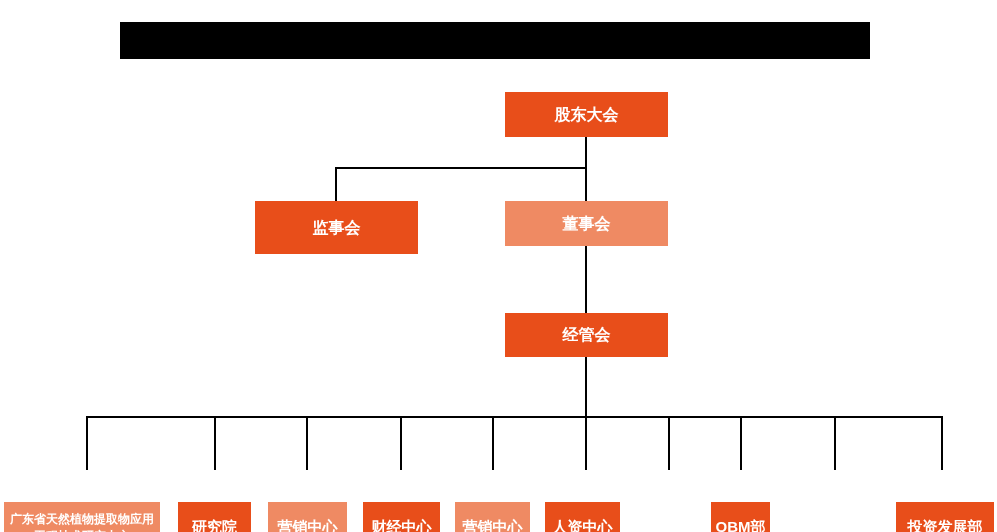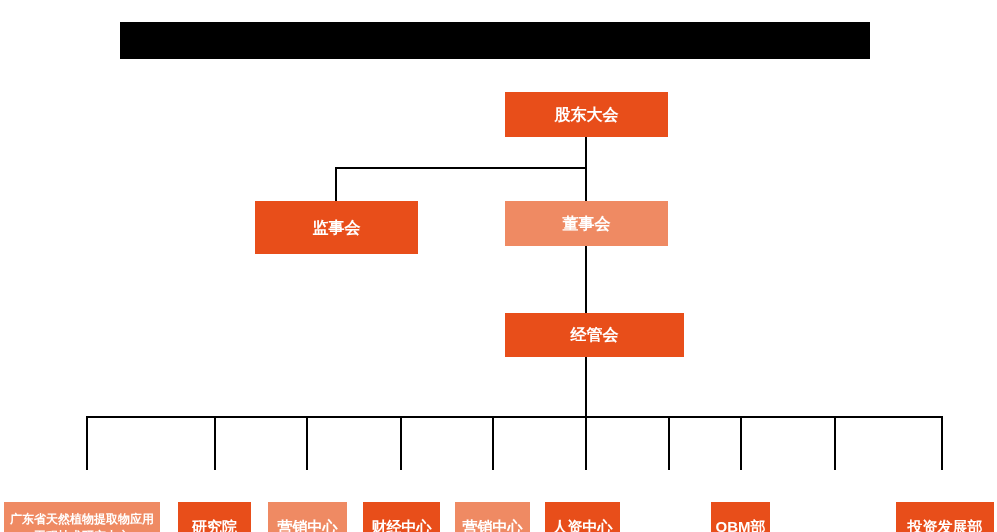--- a/index.html
+++ b/index.html
@@ -45,7 +45,7 @@
   .n-root  { left: 505px; top:  92px; width: 163px; height: 45px; }
   .n-sup   { left: 255px; top: 201px; width: 163px; height: 53px; }
   .n-board { left: 505px; top: 201px; width: 163px; height: 45px; }
-  .n-mgmt  { left: 505px; top: 313px; width: 179px; height: 44px; }
+  .n-mgmt  { left: 505px; top: 313px; width: 163px; height: 44px; }
 
   
   .dept { top: 470px; height: 51px; font-size: 15px; margin-top: 32px; }

